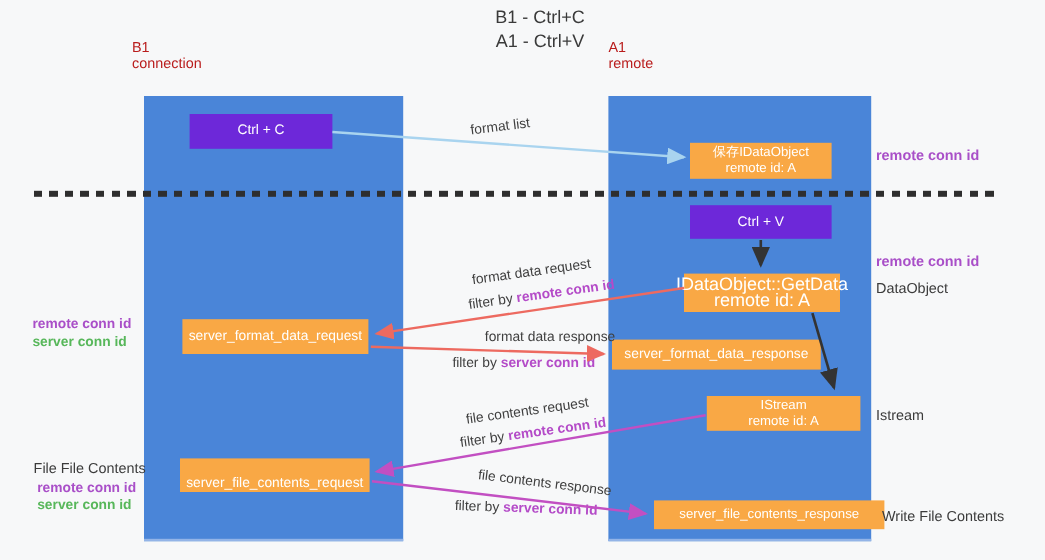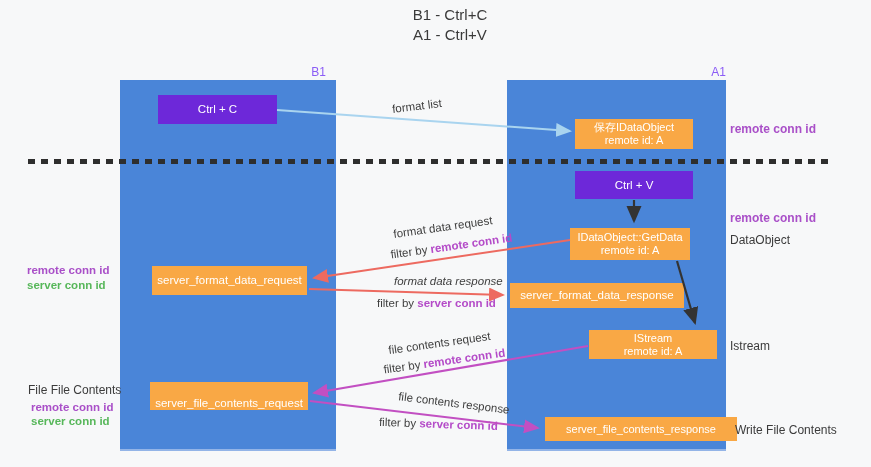--- a/index.html
+++ b/index.html
@@ -15,7 +15,7 @@
     font-size:15px;line-height:20px;color:#3a3a3a;
   }
   .lifeline-header{
-    top:65px;text-align:right;font-size:12px;line-height:14px;color:#8b5cf6;
+    top:32px;text-align:left;font-size:12px;line-height:14px;color:#b91c1c;
   }
   .lifeline{
     top:80px;height:369px;background:#4a85d8;

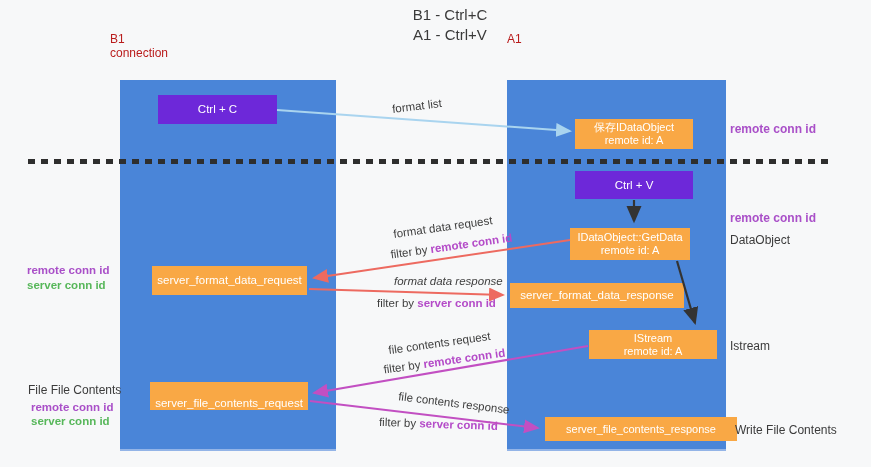--- a/index.html
+++ b/index.html
@@ -52,6 +52,7 @@
 </div>
 <div class="abs lifeline-header" style="left:507px;width:219px;">
   <div>A1</div>
+  <div>remote</div>
 </div>
 
 <div class="abs lifeline" style="left:120px;width:216px;"></div>

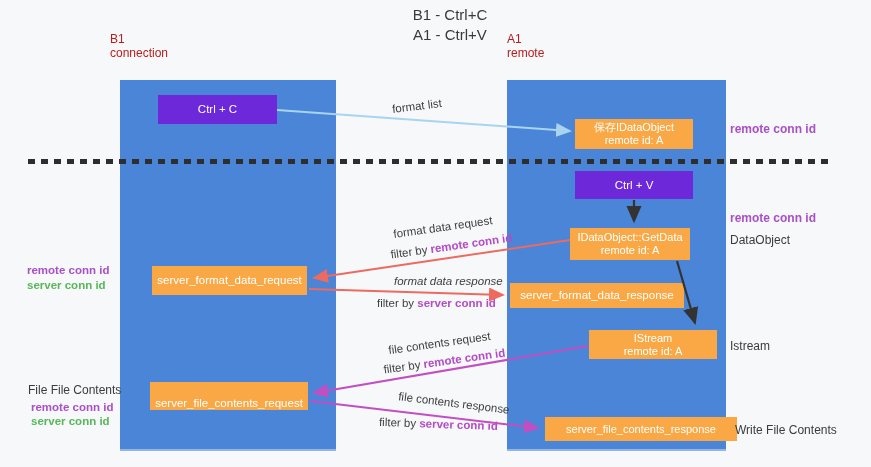--- a/index.html
+++ b/index.html
@@ -73,7 +73,7 @@
   <span>Ctrl + V</span>
 </div>
 
-<div class="abs node orange" style="left:570px;top:228px;width:120px;height:32px;font-size:11px;">
+<div class="abs node orange" style="left:570px;top:228px;width:130px;height:32px;font-size:15px;">
   <span>IDataObject::GetData</span>
   <span>remote id: A</span>
 </div>

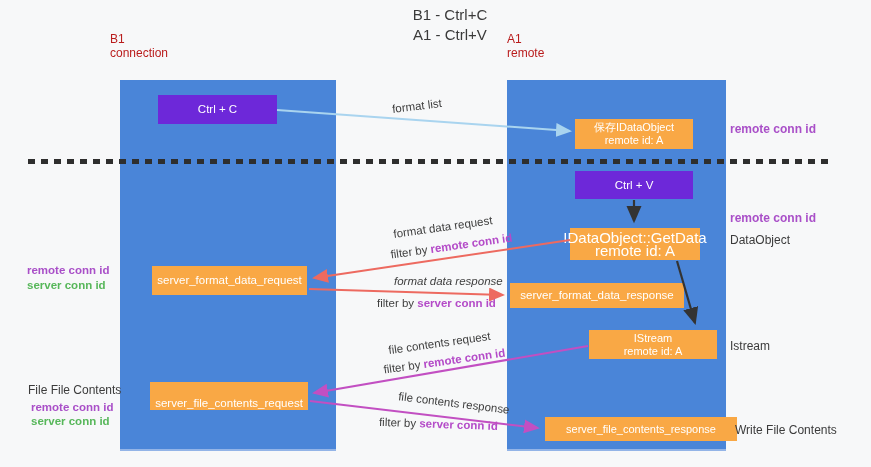--- a/index.html
+++ b/index.html
@@ -119,7 +119,7 @@
   <span class="purple">remote conn id</span>
 </div>
 
-<div class="abs flow-label" style="left:394px;top:275px;font-style:italic;">format data response</div>
+<div class="abs flow-label" style="left:404px;top:275px;">format data response</div>
 <div class="abs flow-label" style="left:377px;top:297px;">
   <span>filter by</span>
   <span class="purple">server conn id</span>

